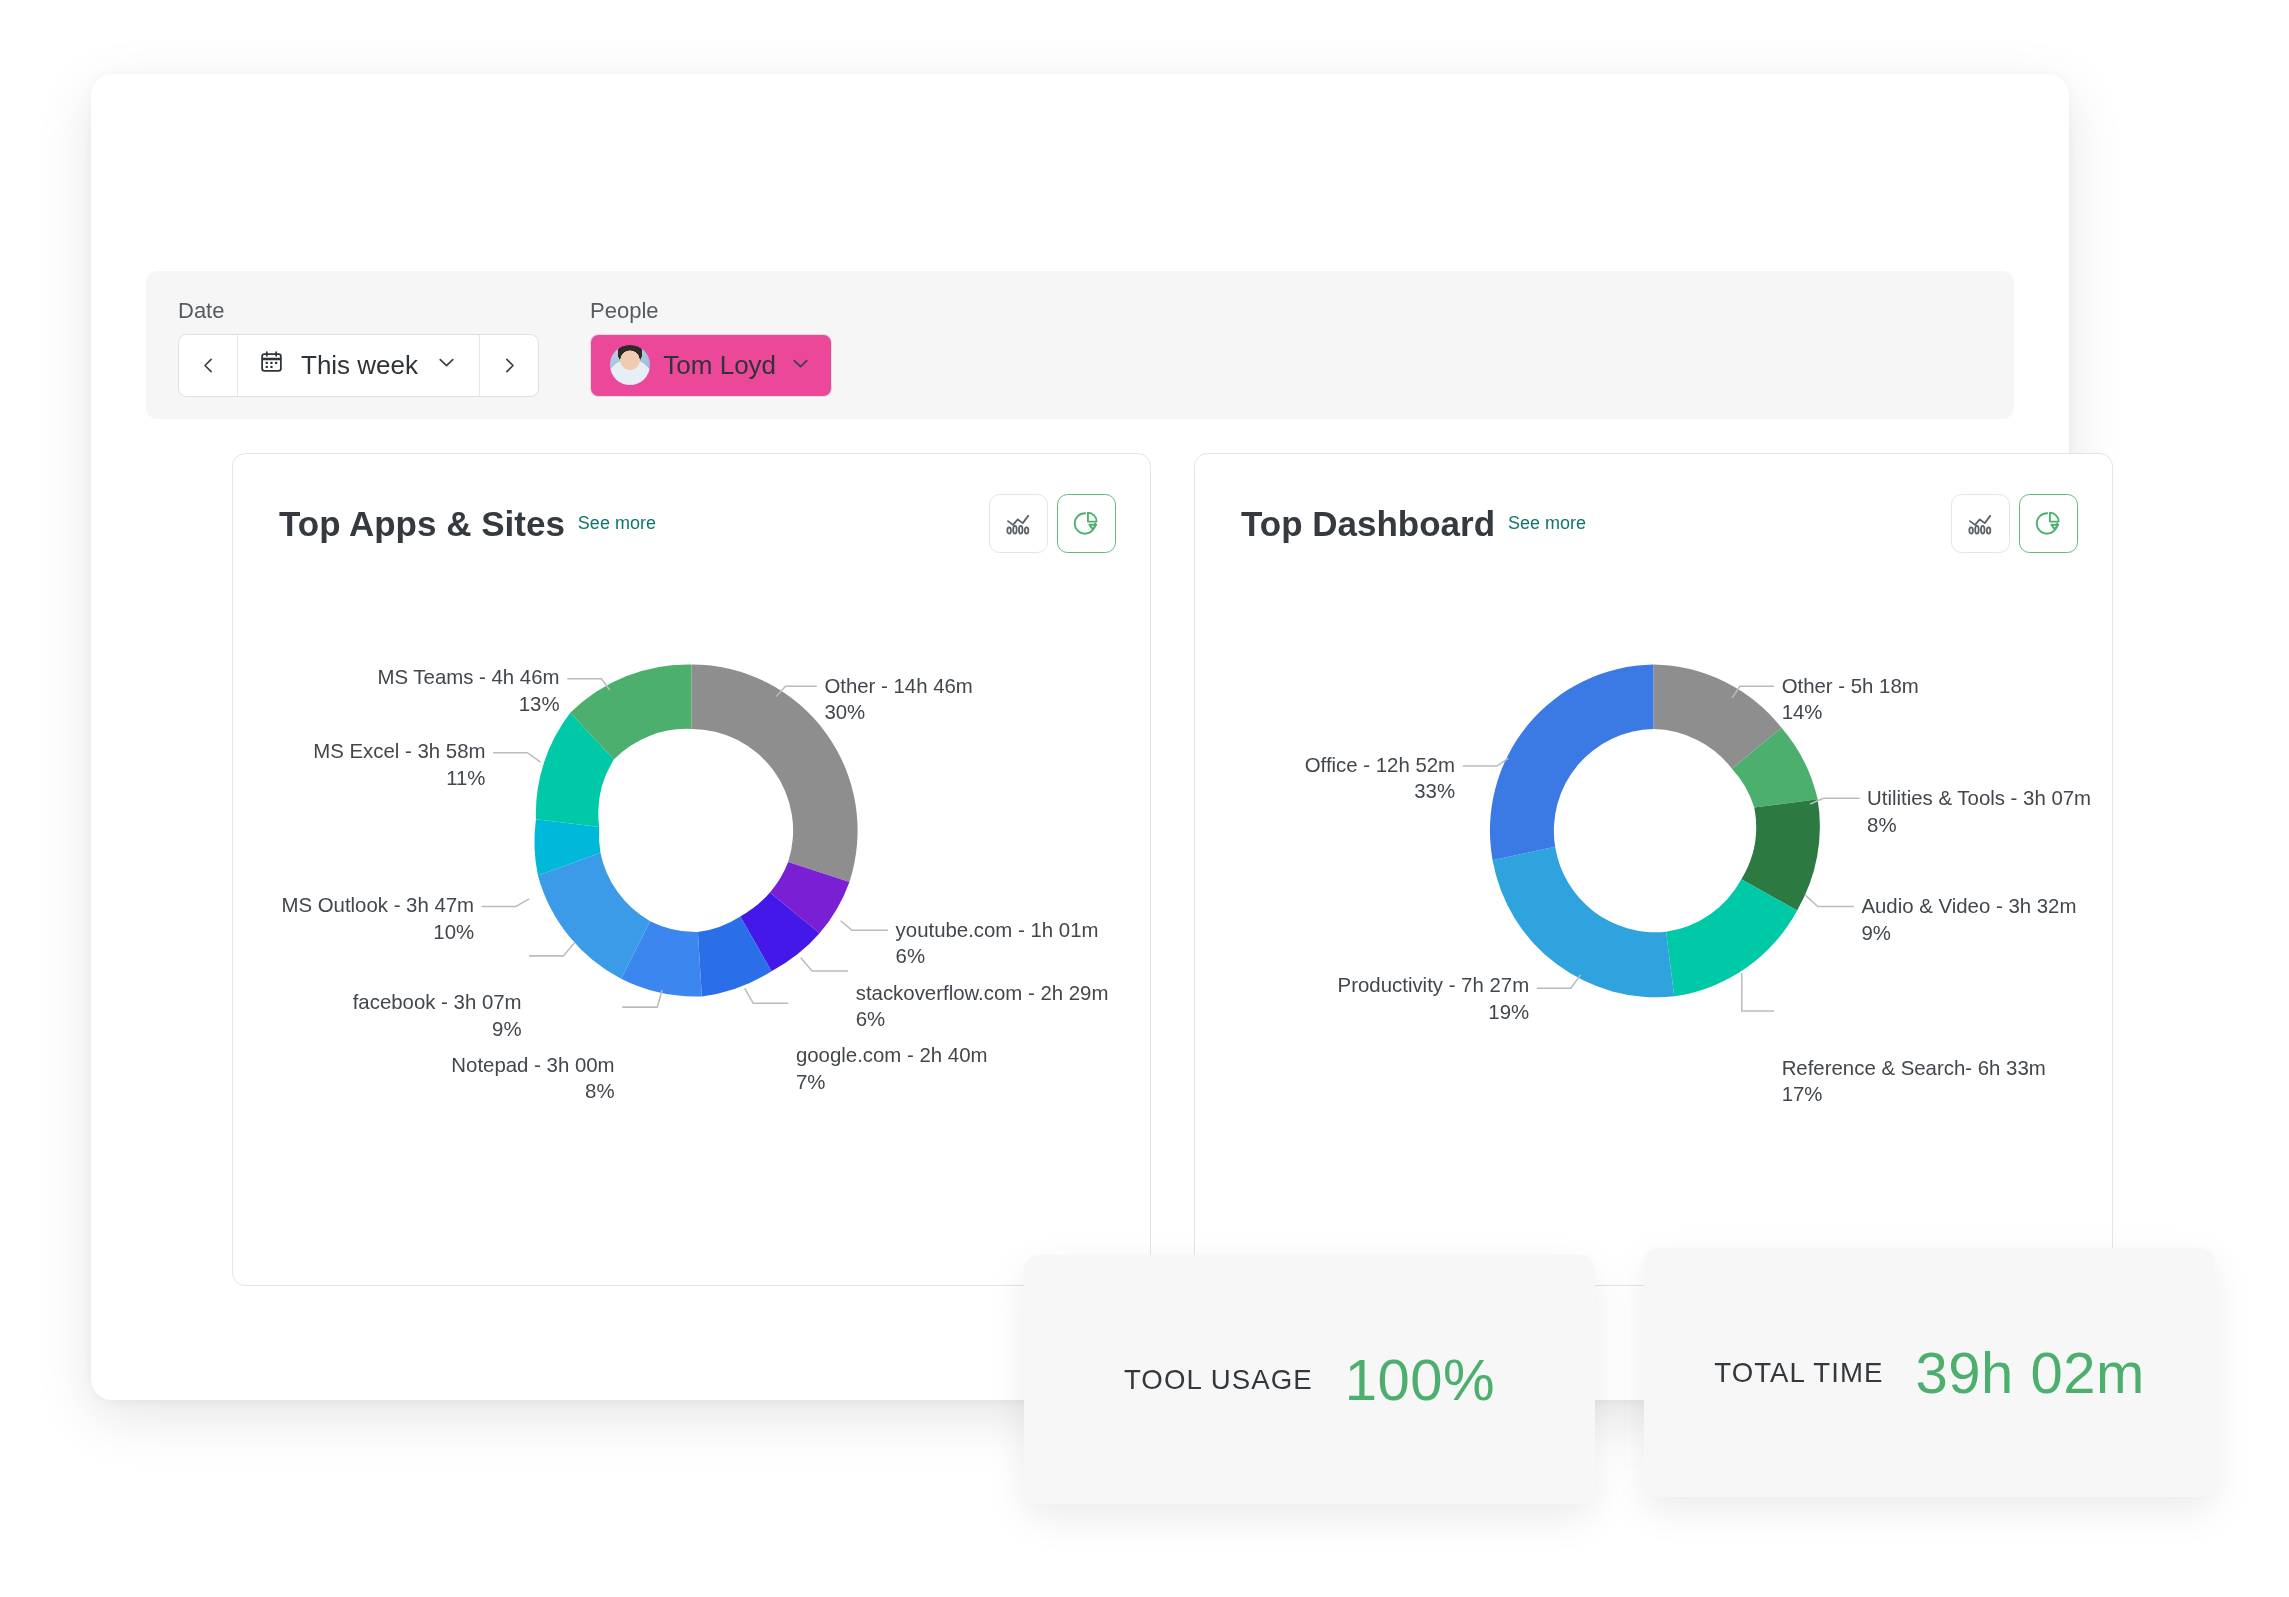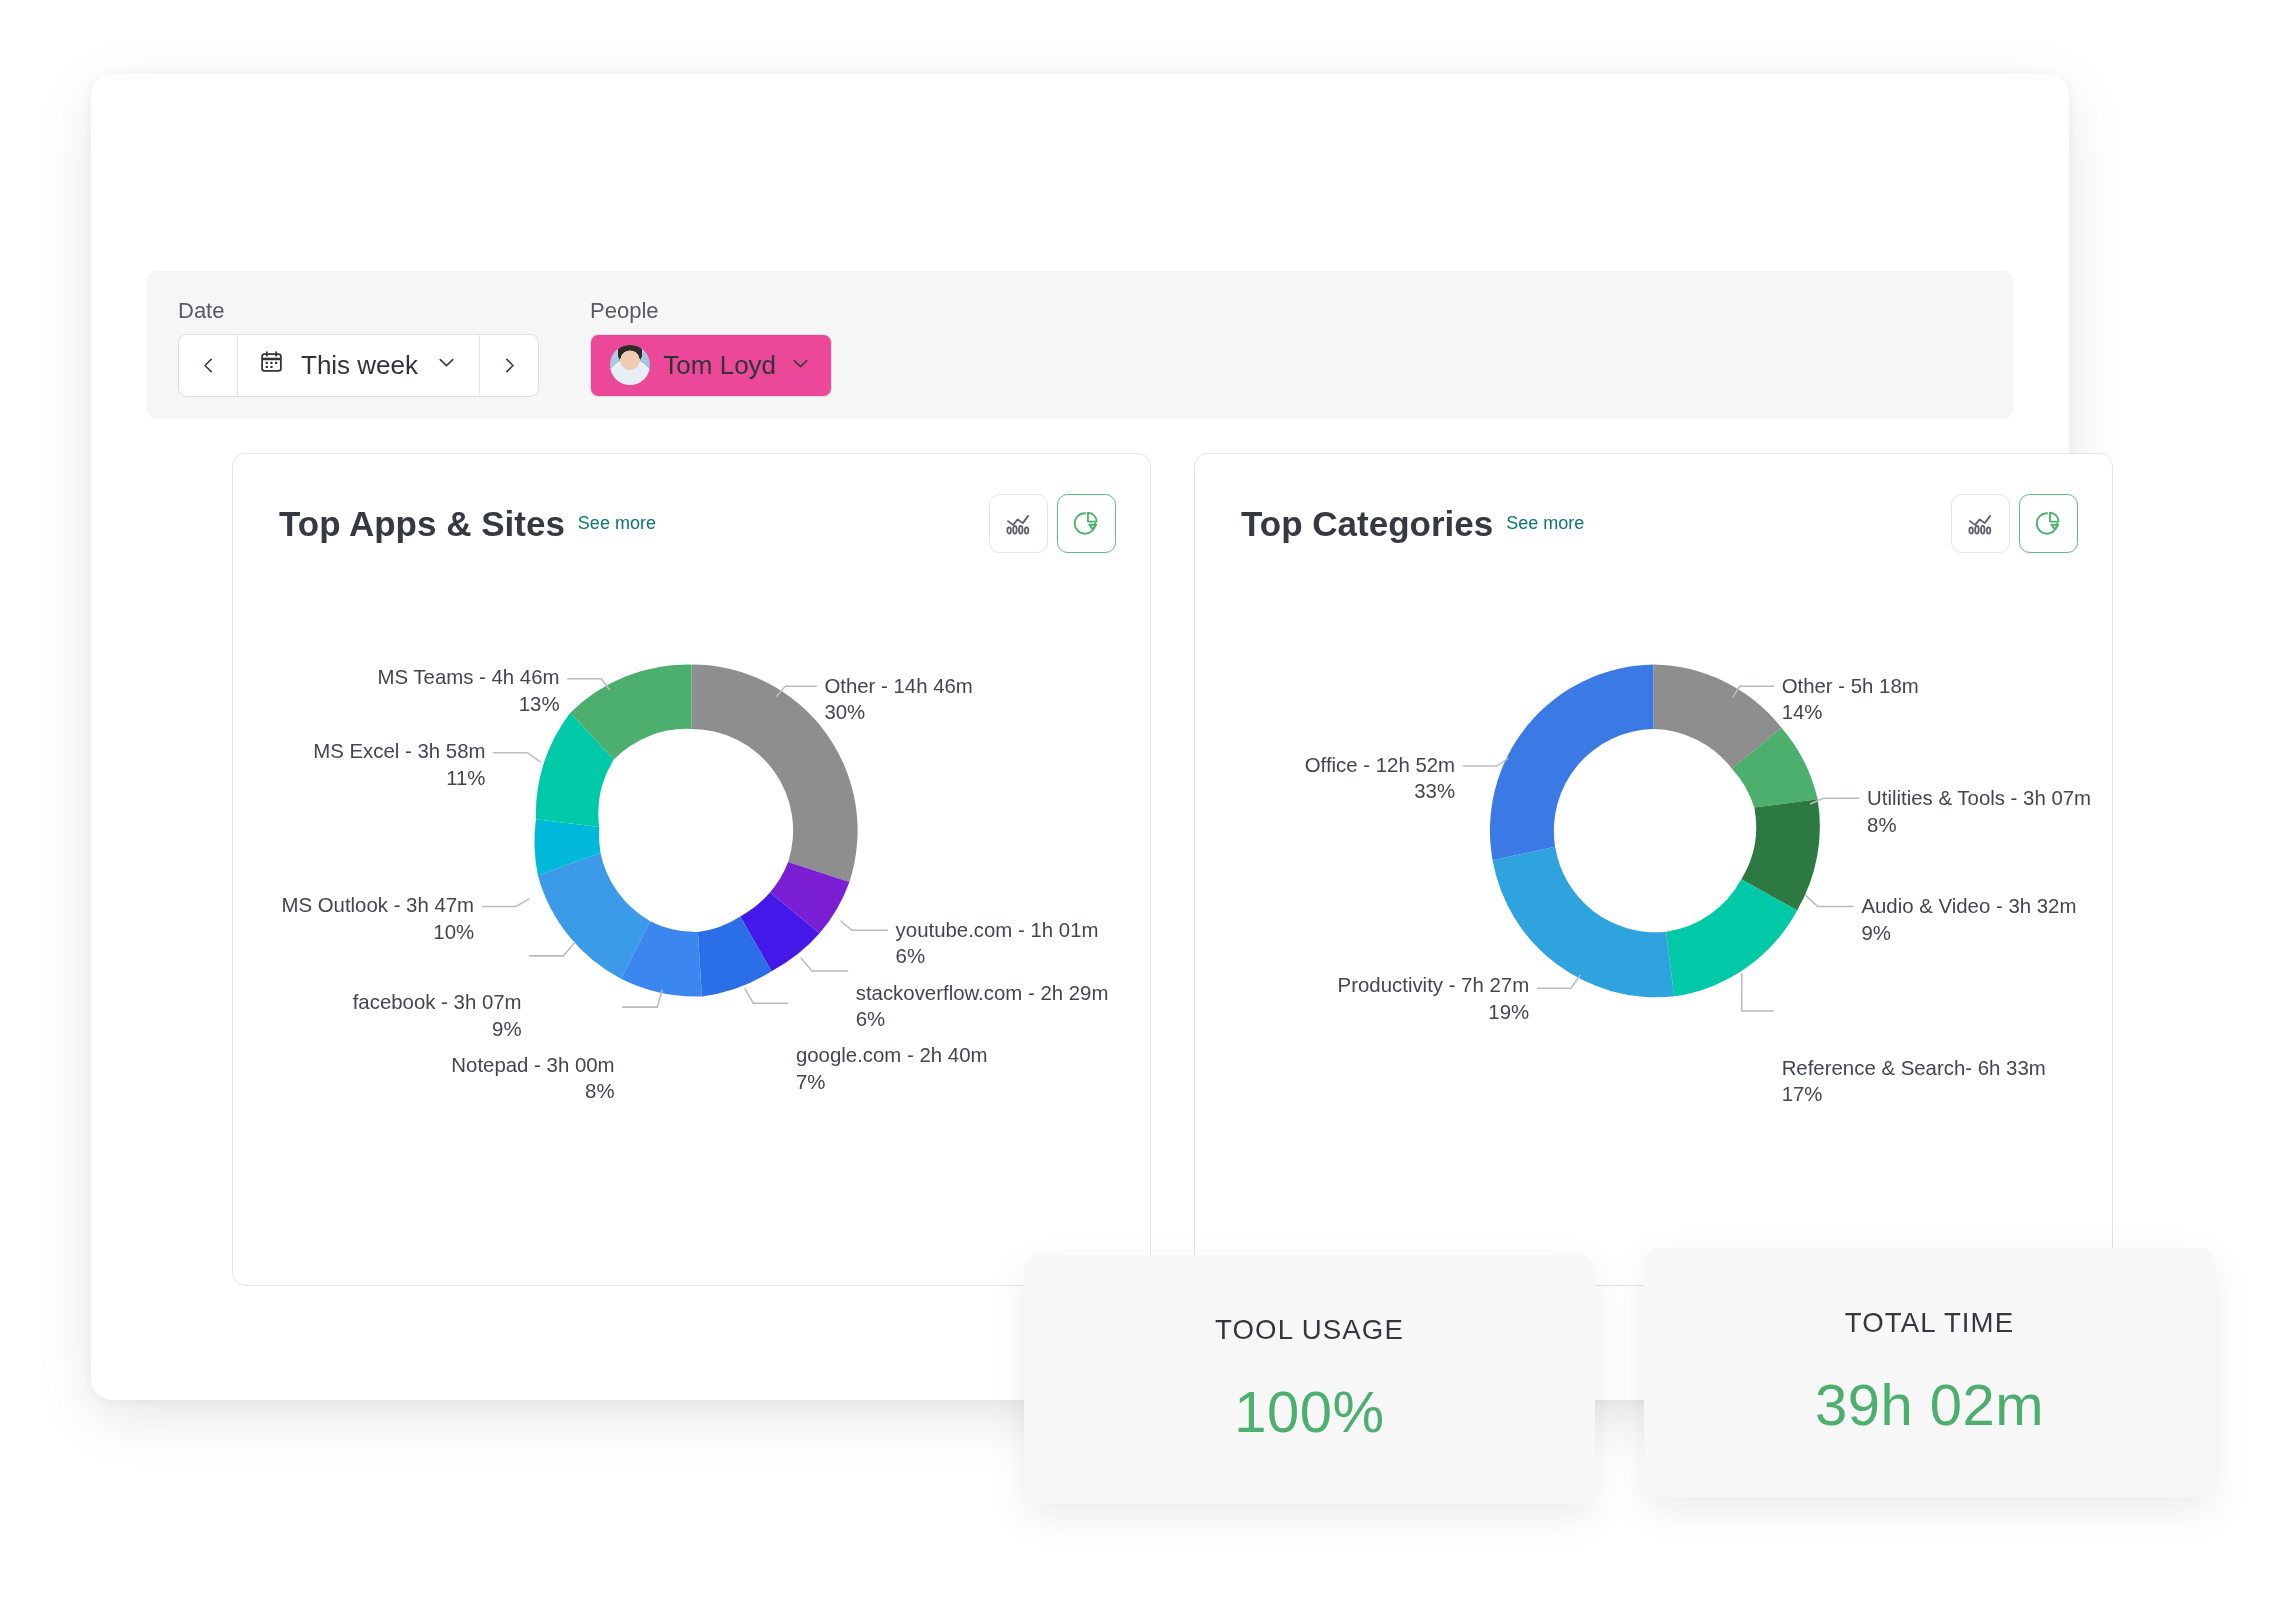--- a/index.html
+++ b/index.html
@@ -379,7 +379,7 @@
 
     <div class="card right">
       <div class="card-head">
-        <div class="card-title">Top Categories</div>
+        <div class="card-title">Top Dashboard</div>
         <div class="see-more">See more</div>
         <div class="view-toggle">
           <div class="toggle-btn">

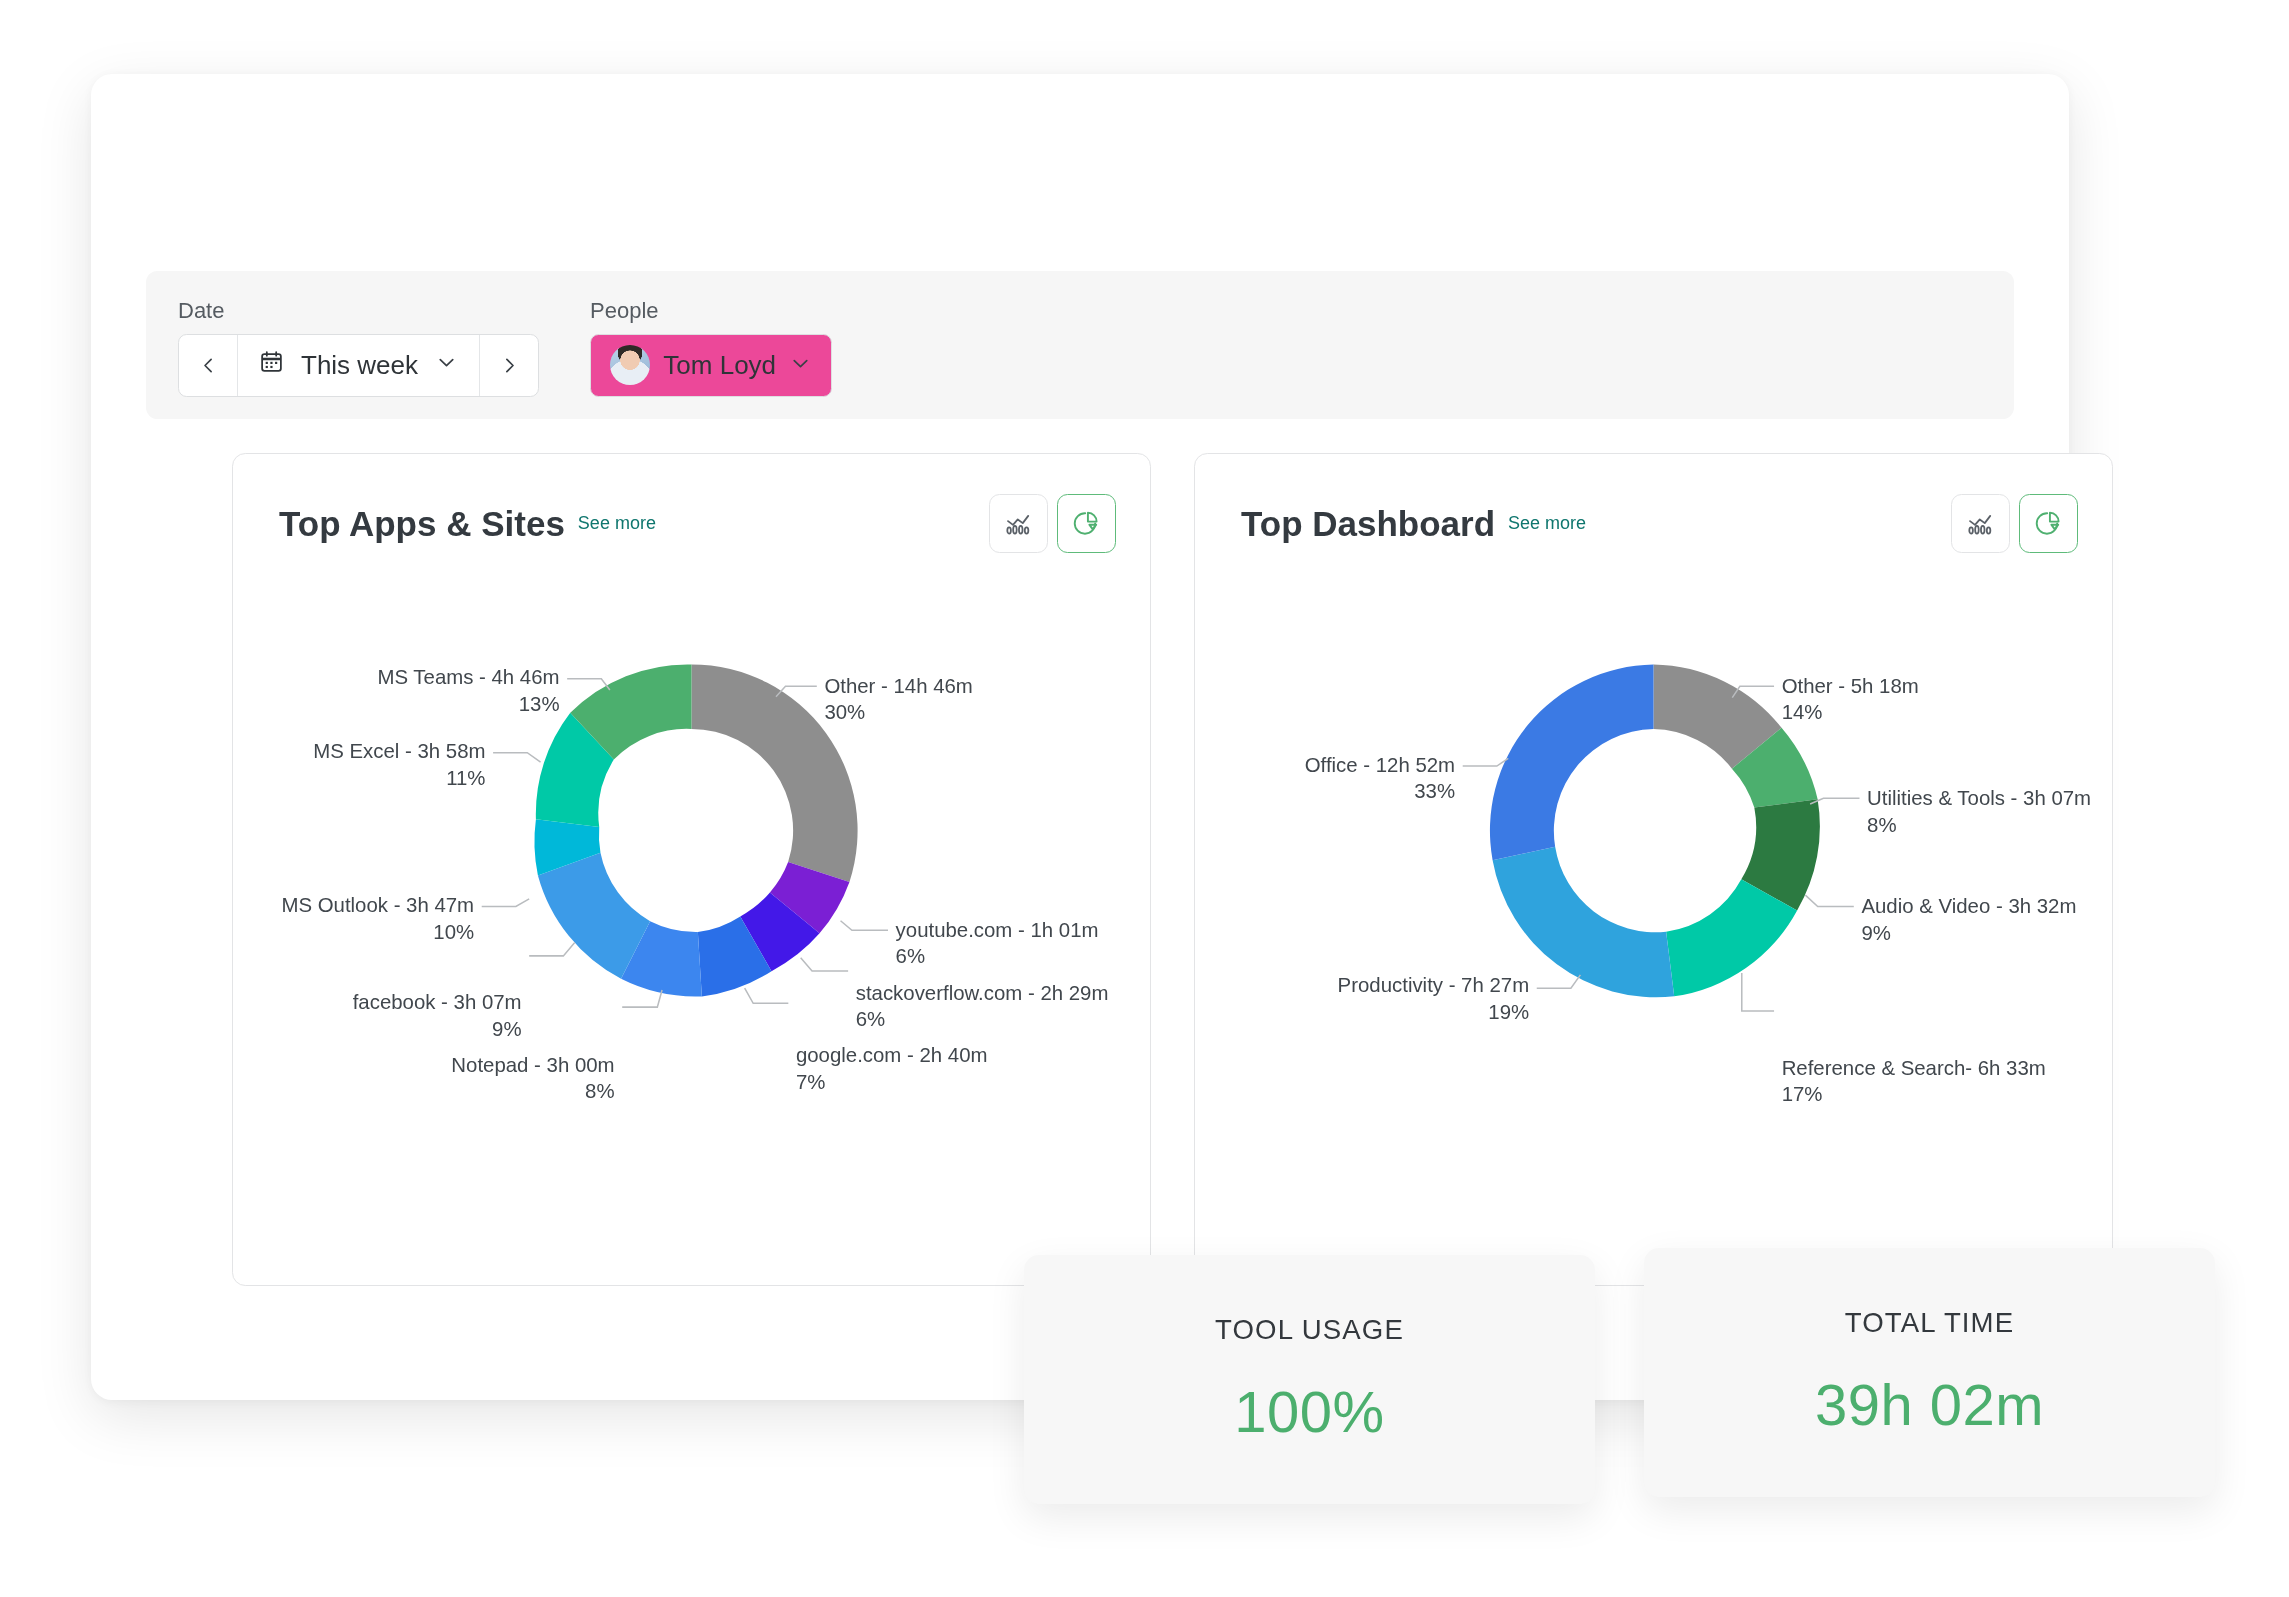--- a/index.html
+++ b/index.html
@@ -206,7 +206,7 @@
     border-radius: 15px;
     box-shadow: 0 13.3px 38px rgba(0,0,0,0.08);
     display: flex;
-    flex-direction: column;
+    flex-direction: row;
     align-items: center;
     justify-content: center;
     gap: 32px;

